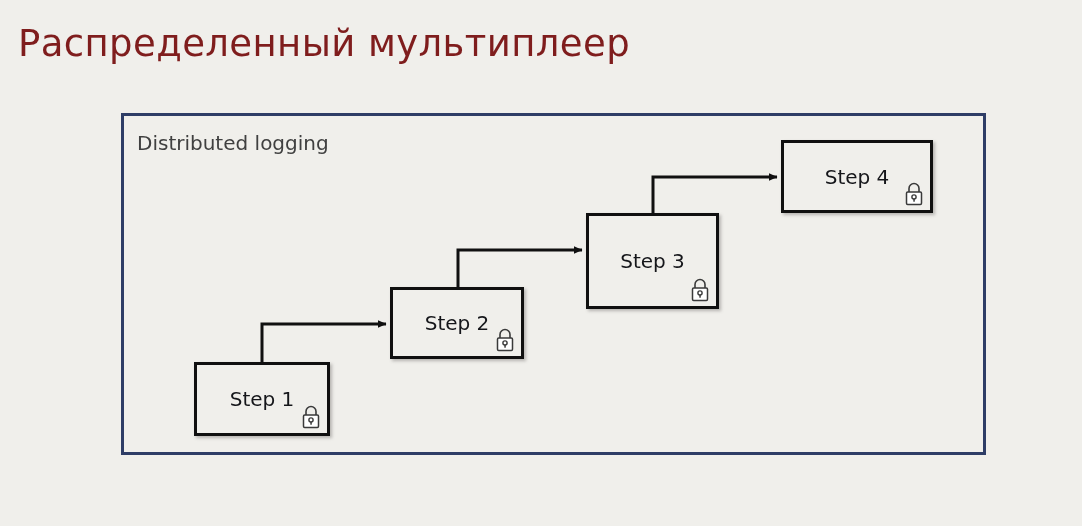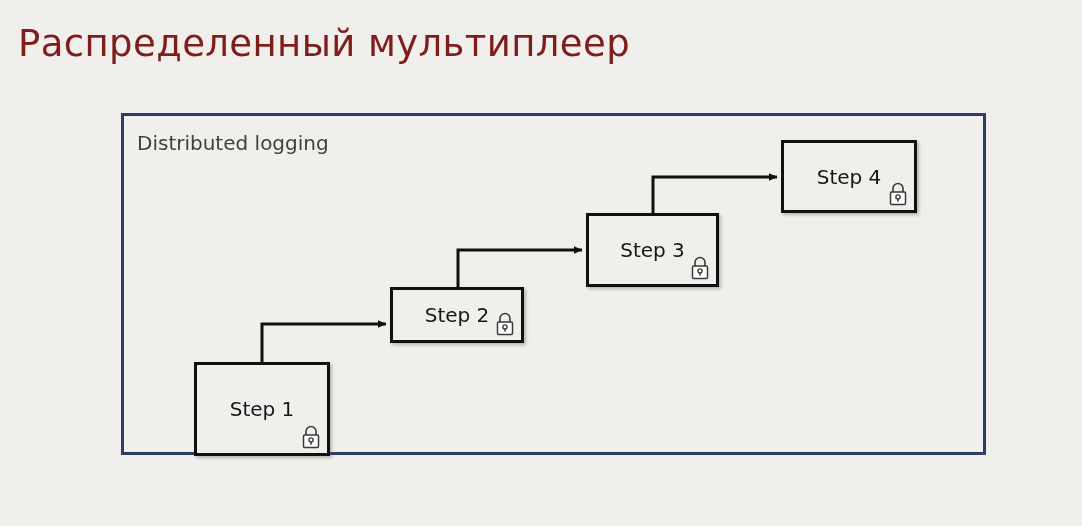--- a/index.html
+++ b/index.html
@@ -150,7 +150,7 @@
     </svg>
   </div>
 
-  <div class="step-box" id="box-4" style="left:781px; top:140px; width:136px; height:73px;">
+  <div class="step-box" id="box-4" style="left:781px; top:140px; width:152px; height:73px;">
     <div class="step-label">Step 4</div>
     <svg class="lock-icon" viewBox="0 0 22 26" xmlns="http://www.w3.org/2000/svg">
       <path d="M6,11 L6,7.5 A5,5 0 0 1 16,7.5 L16,11" fill="none" stroke="#3a3a3a" stroke-width="1.6"></path>

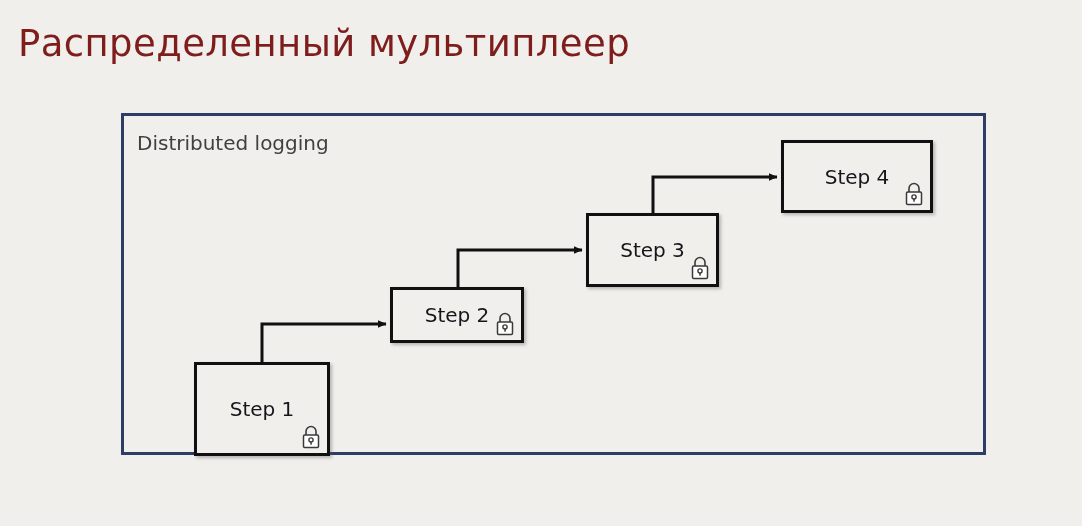--- a/index.html
+++ b/index.html
@@ -140,7 +140,7 @@
     </svg>
   </div>
 
-  <div class="step-box" id="box-3" style="left:586px; top:213px; width:133px; height:74px;">
+  <div class="step-box" id="box-3" style="left:586px; top:213px; width:133px; height:96px;">
     <div class="step-label">Step 3</div>
     <svg class="lock-icon" viewBox="0 0 22 26" xmlns="http://www.w3.org/2000/svg">
       <path d="M6,11 L6,7.5 A5,5 0 0 1 16,7.5 L16,11" fill="none" stroke="#3a3a3a" stroke-width="1.6"></path>

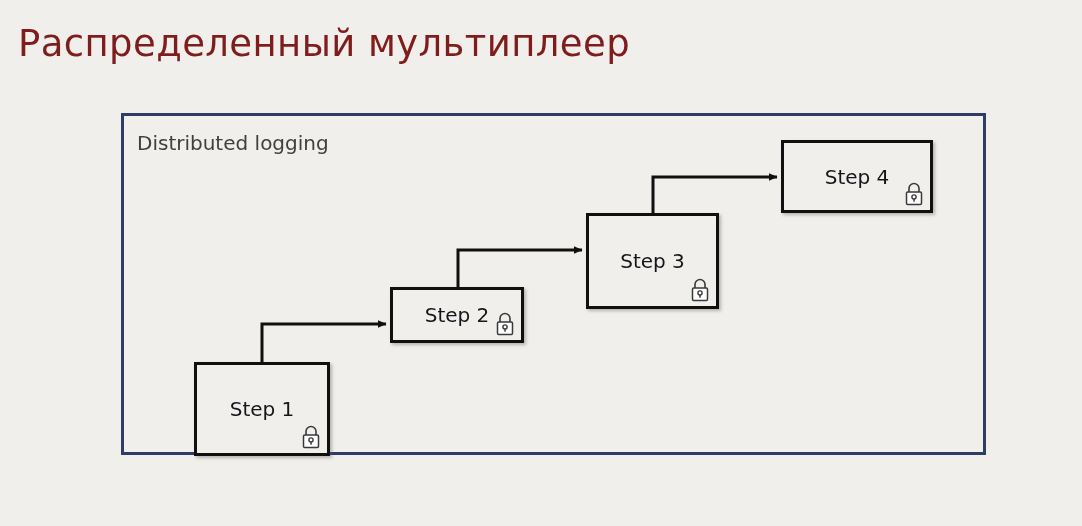--- a/index.html
+++ b/index.html
@@ -130,7 +130,7 @@
     </svg>
   </div>
 
-  <div class="step-box" id="box-2" style="left:390px; top:287px; width:134px; height:56px;">
+  <div class="step-box" id="box-2" style="left:390px; top:287px; width:134px; height:72px;">
     <div class="step-label">Step 2</div>
     <svg class="lock-icon" viewBox="0 0 22 26" xmlns="http://www.w3.org/2000/svg">
       <path d="M6,11 L6,7.5 A5,5 0 0 1 16,7.5 L16,11" fill="none" stroke="#3a3a3a" stroke-width="1.6"></path>

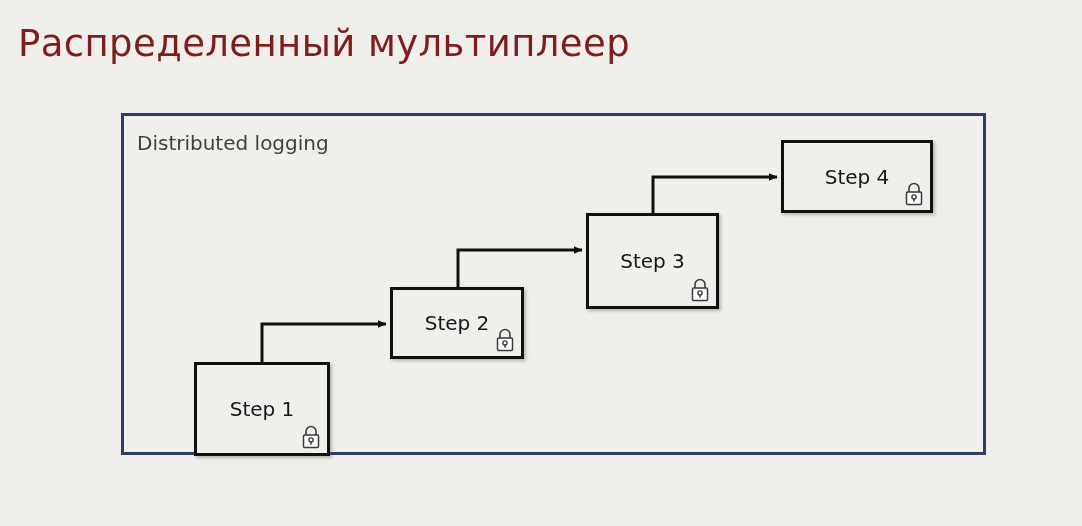--- a/index.html
+++ b/index.html
@@ -120,7 +120,7 @@
     <path class="connector-line" d="M653,214 L653,177 L777,177" fill="none" stroke="#101010" stroke-width="3" marker-end="url(#arrowhead)"></path>
   </svg>
 
-  <div class="step-box" id="box-1" style="left:194px; top:362px; width:136px; height:94px;">
+  <div class="step-box" id="box-1" style="left:194px; top:362px; width:136px; height:74px;">
     <div class="step-label">Step 1</div>
     <svg class="lock-icon" viewBox="0 0 22 26" xmlns="http://www.w3.org/2000/svg">
       <path d="M6,11 L6,7.5 A5,5 0 0 1 16,7.5 L16,11" fill="none" stroke="#3a3a3a" stroke-width="1.6"></path>

